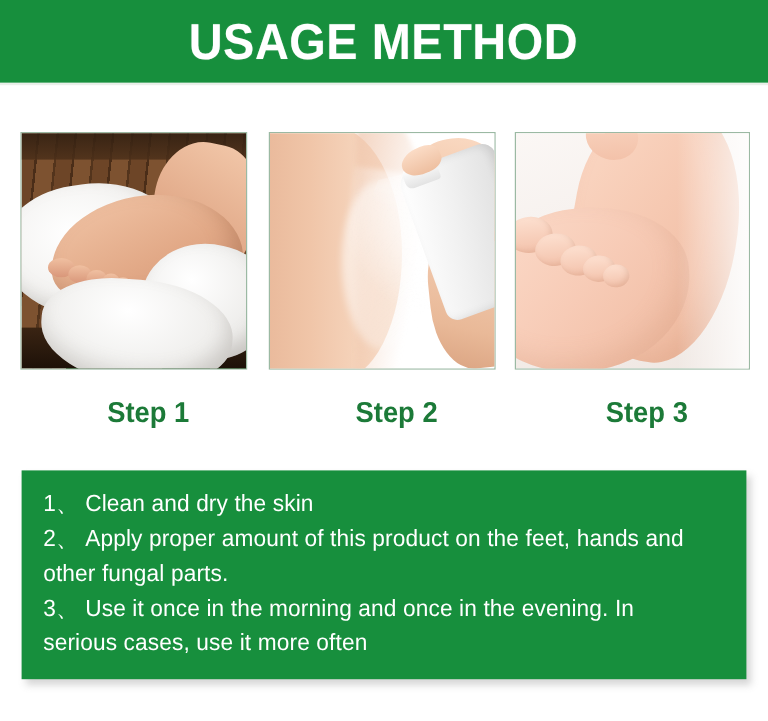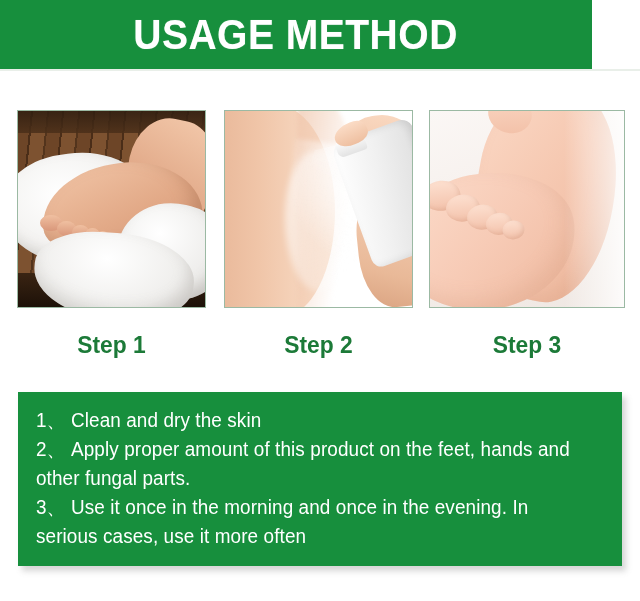--- a/index.html
+++ b/index.html
@@ -17,7 +17,7 @@
 
   
   .header-banner {
-    width: 592px;
+    width: 640px;
     height: 69px;
     background: #178F3D;
     display: flex;

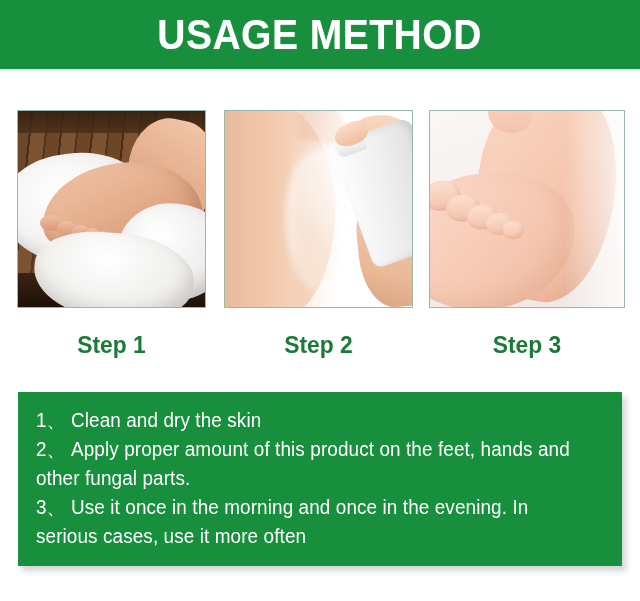--- a/index.html
+++ b/index.html
@@ -370,7 +370,7 @@
   
   .step-labels {
     position: absolute;
-    left: 0;
+    left: 12px;
     top: 330px;
     width: 523px;
     height: 34px;

